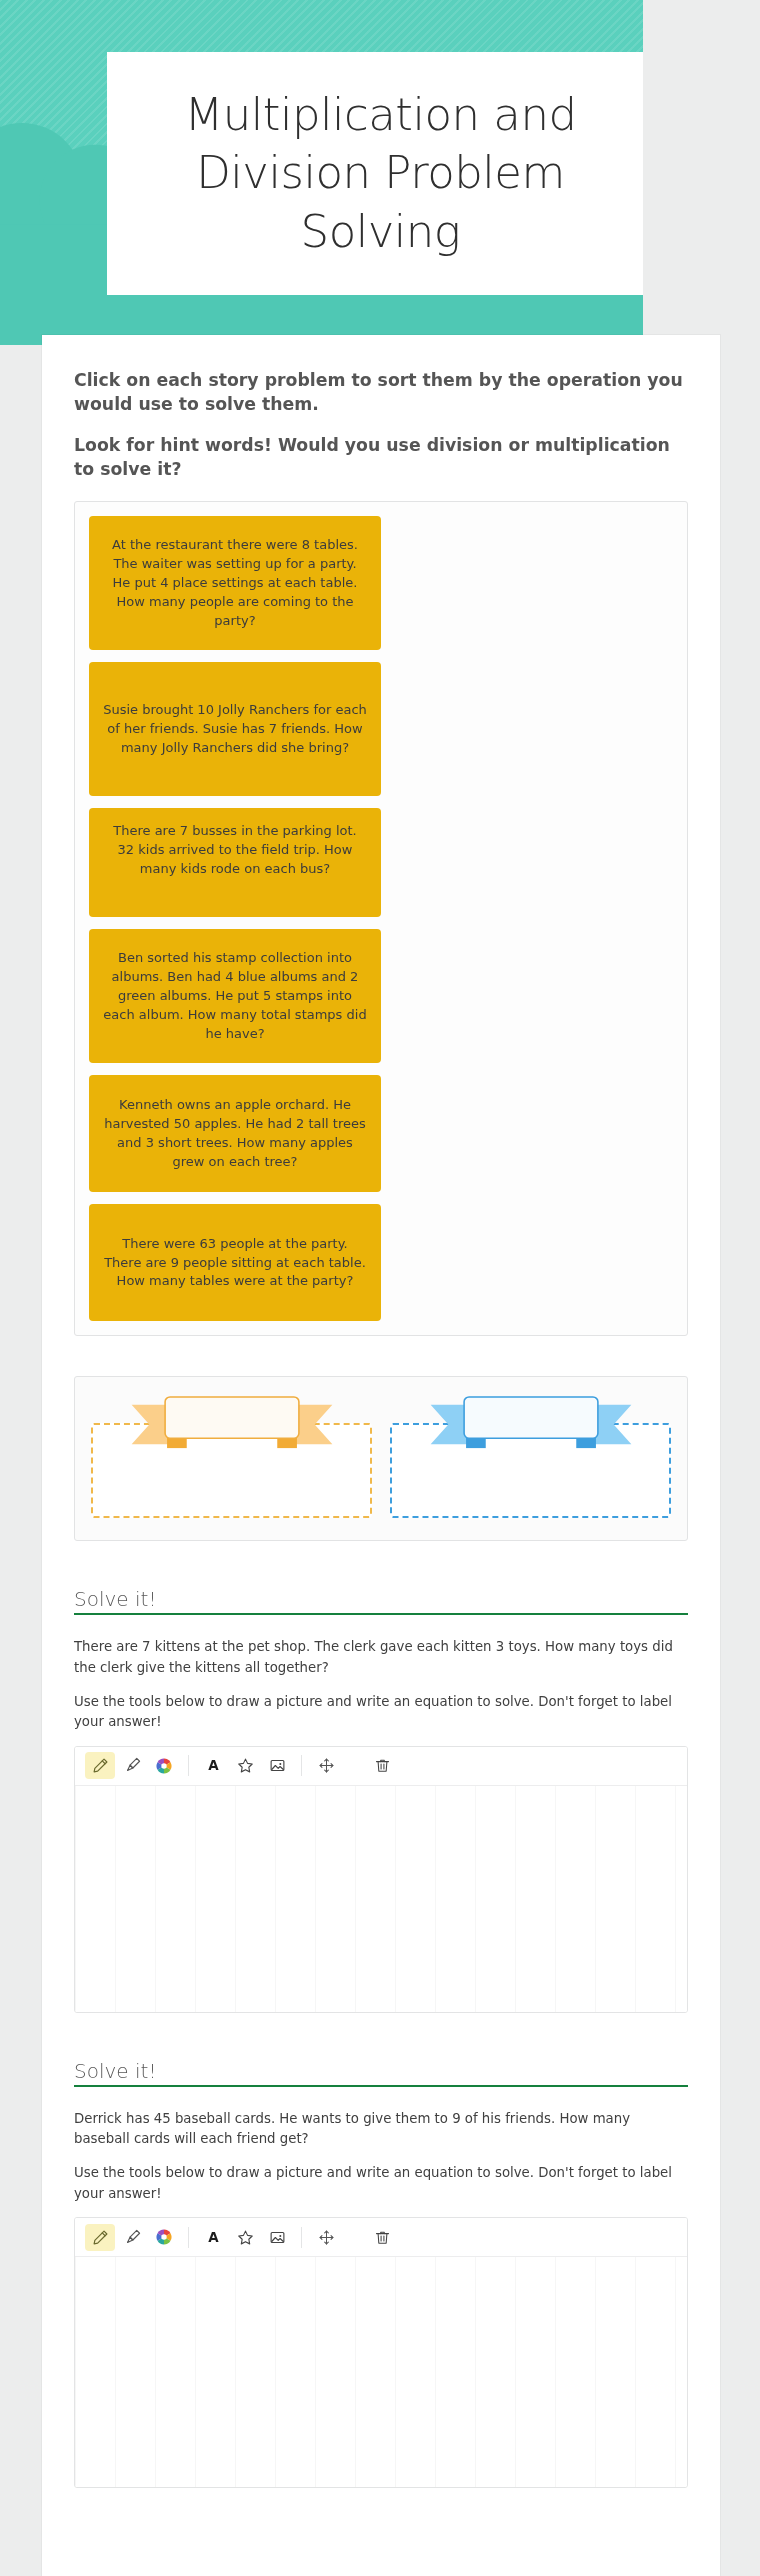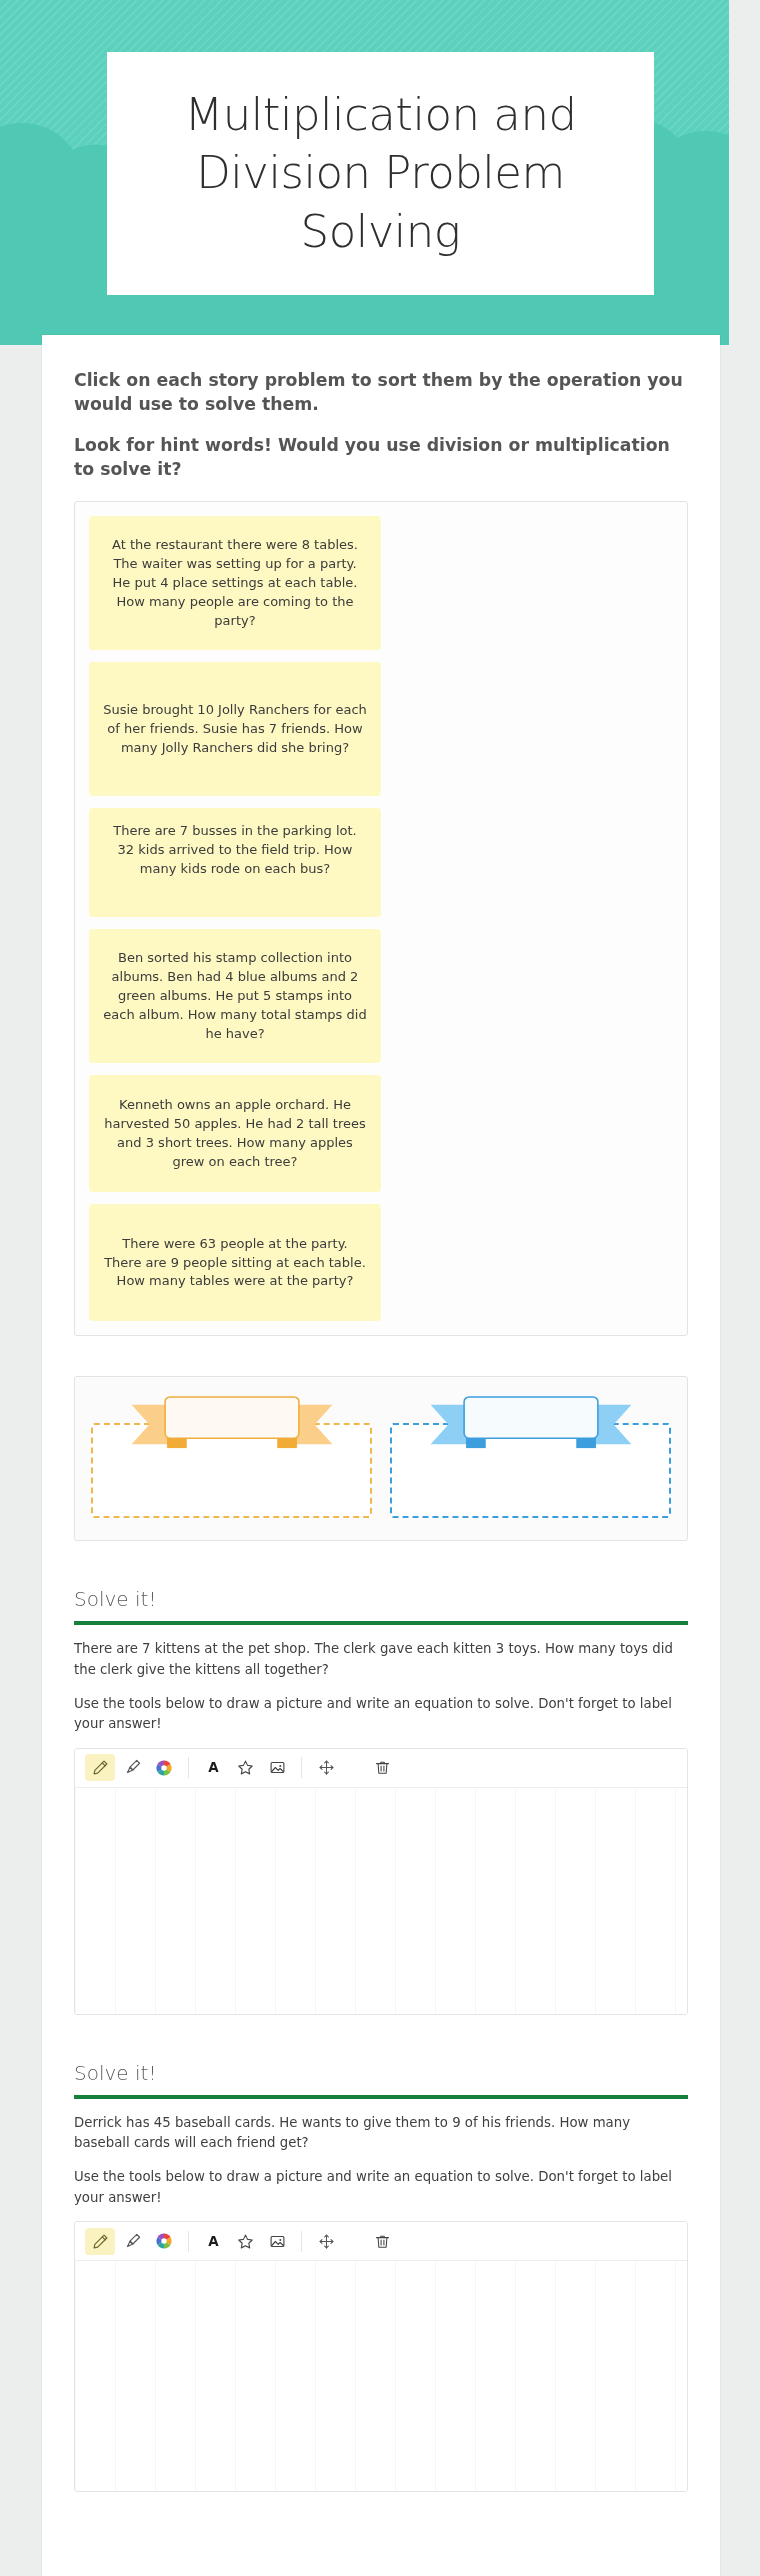--- a/index.html
+++ b/index.html
@@ -19,7 +19,7 @@
   
   .hero {
     position: relative;
-    width: 729px;
+    width: 643px;
     height: 345px;
     background-color: #5ad0bd;
     background-image:

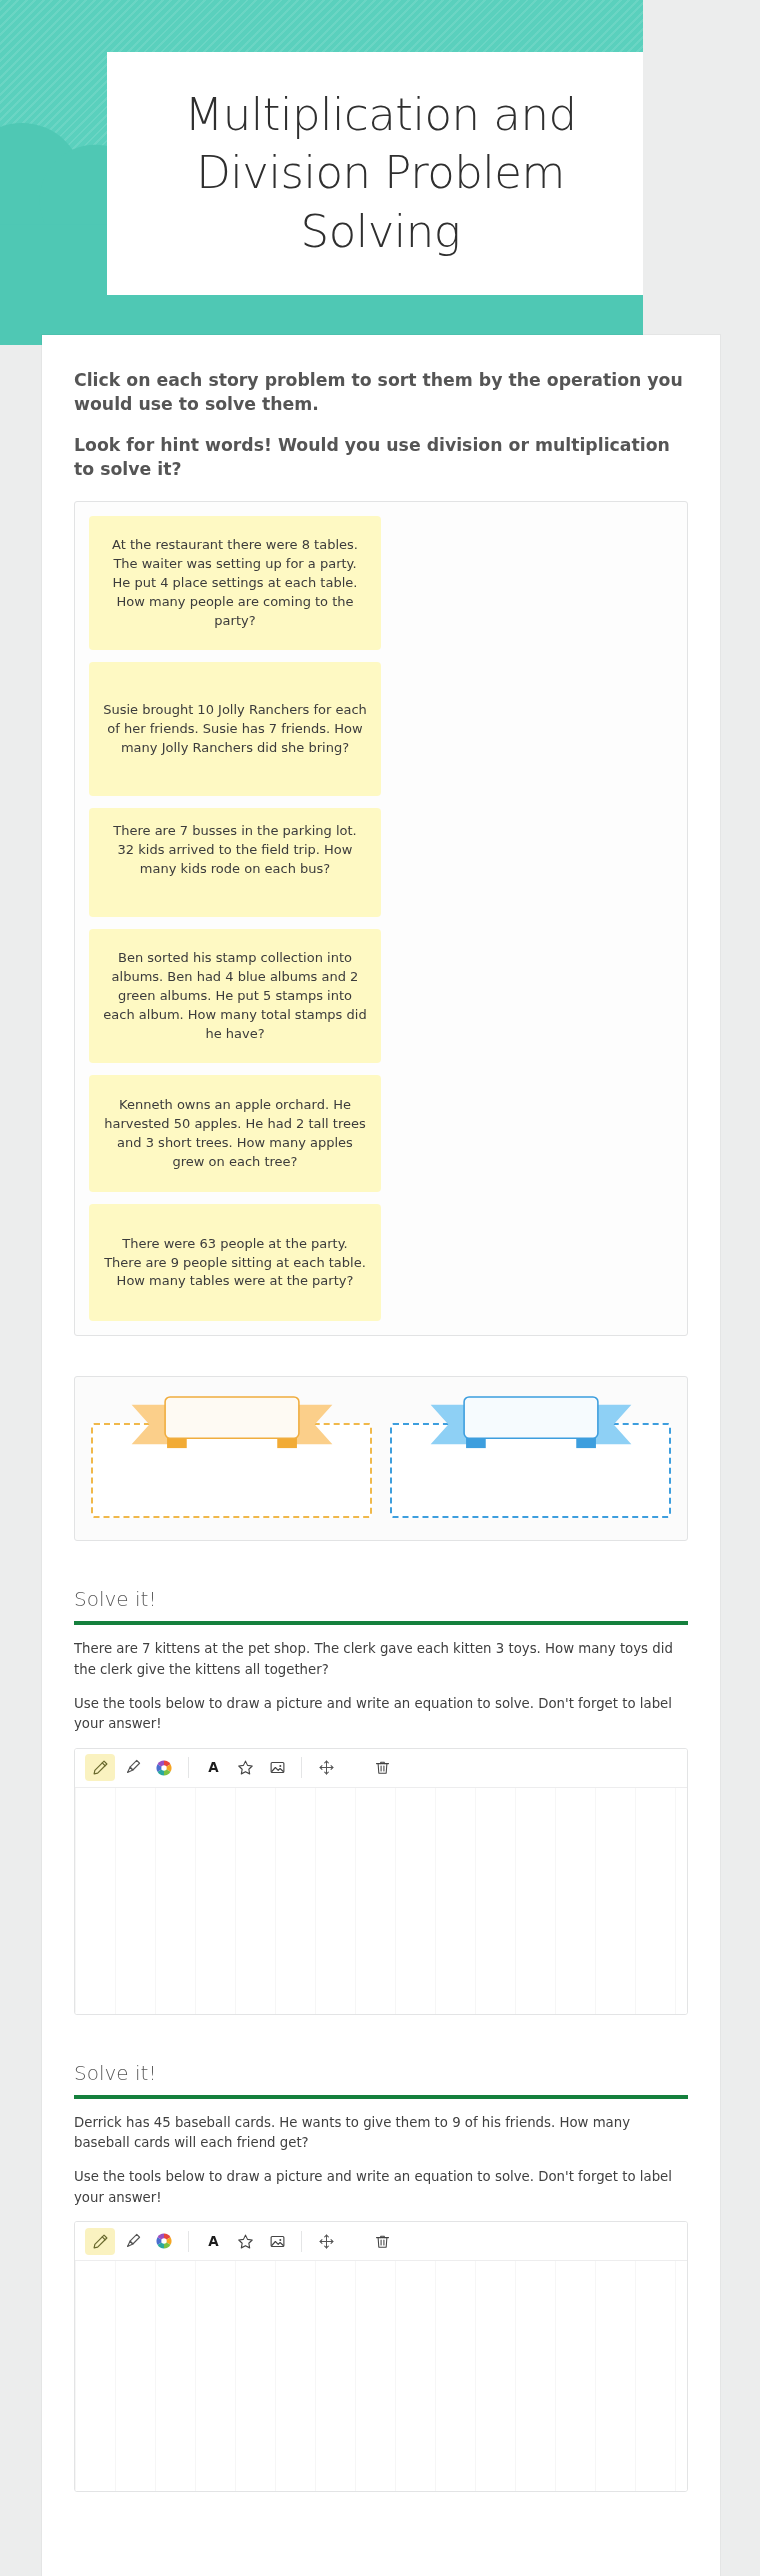--- a/index.html
+++ b/index.html
@@ -96,7 +96,7 @@
   }
   .story-card {
     width: 292px;
-    background: #fef9c3;
+    background: #eab308;
     border-radius: 4px;
     padding: 14px 14px;
     font-family: "DejaVu Sans", sans-serif;

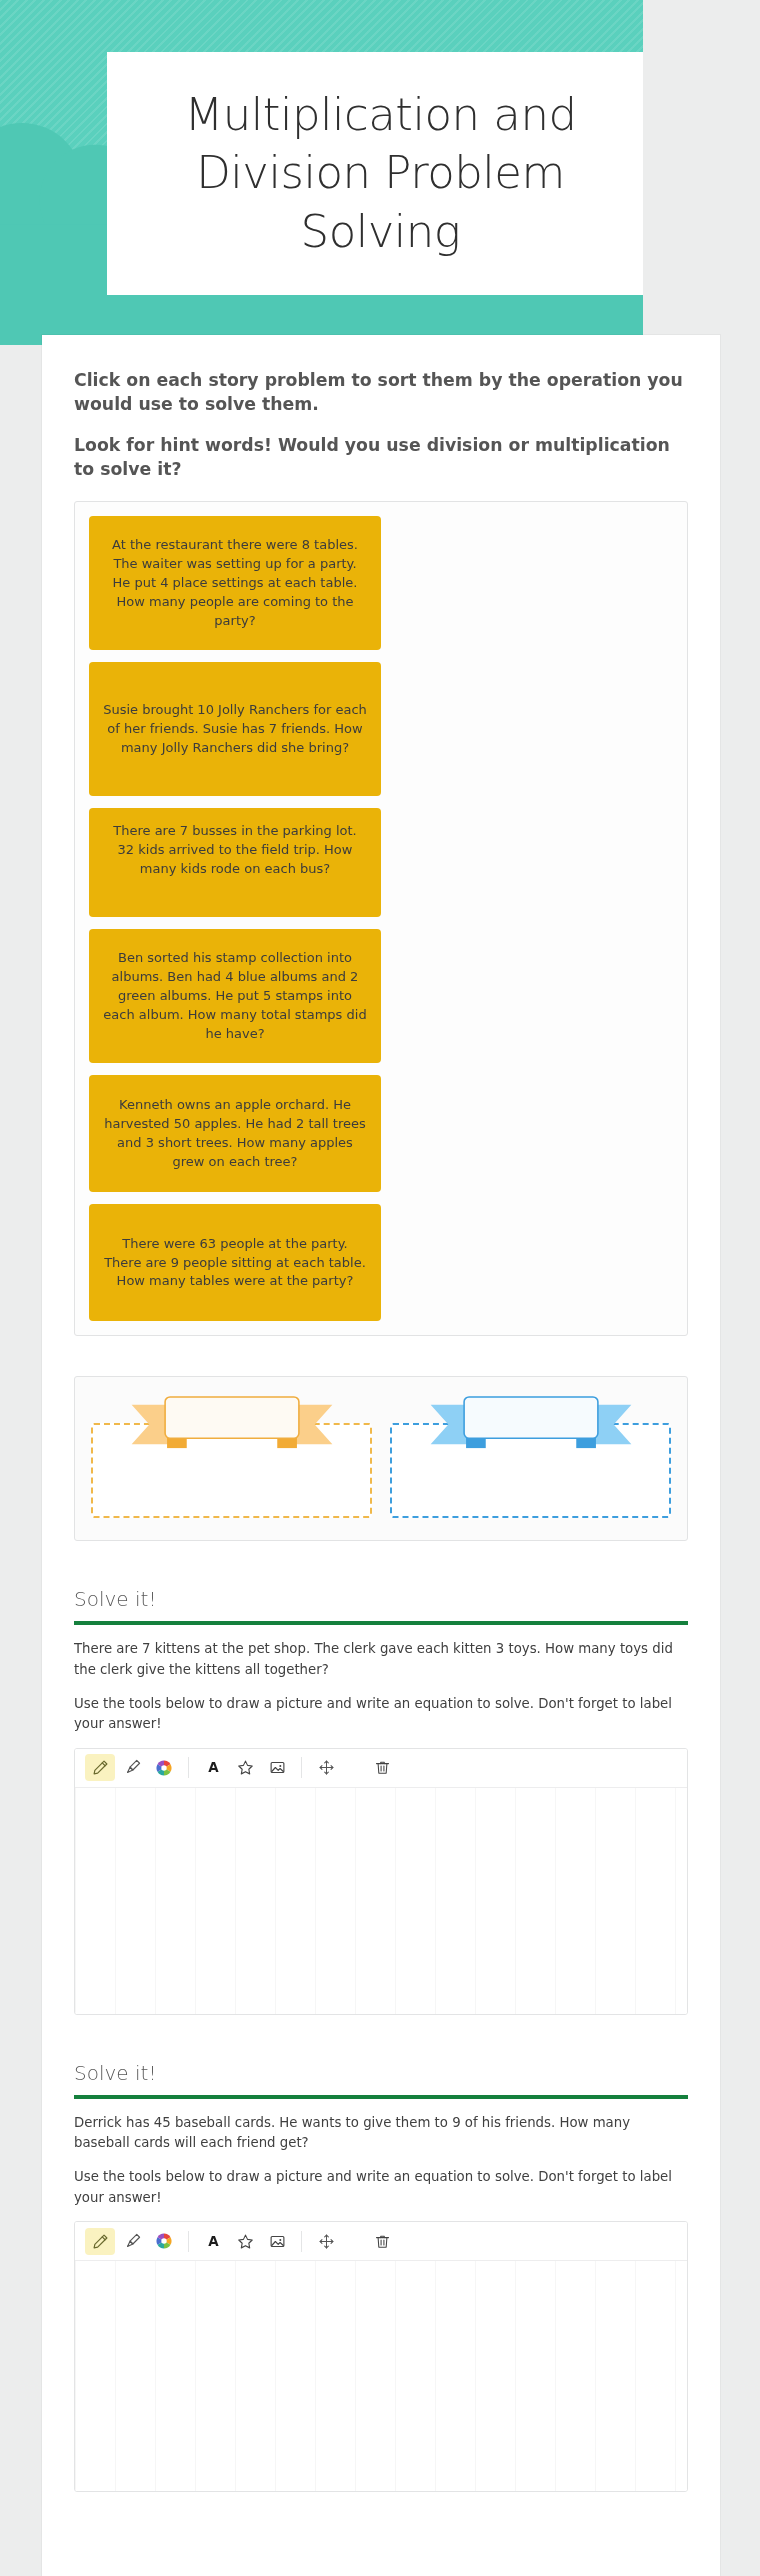--- a/index.html
+++ b/index.html
@@ -173,9 +173,9 @@
     font-size: 20px;
     font-weight: 300;
     color: #595959;
-    padding-bottom: 10px;
-    border-bottom: 4px solid #15803d;
-    margin-bottom: 14px;
+    padding-bottom: 2px;
+    border-bottom: 2px solid #15803d;
+    margin-bottom: 22px;
   }
   .solve-p {
     font-family: "DejaVu Sans", sans-serif;

